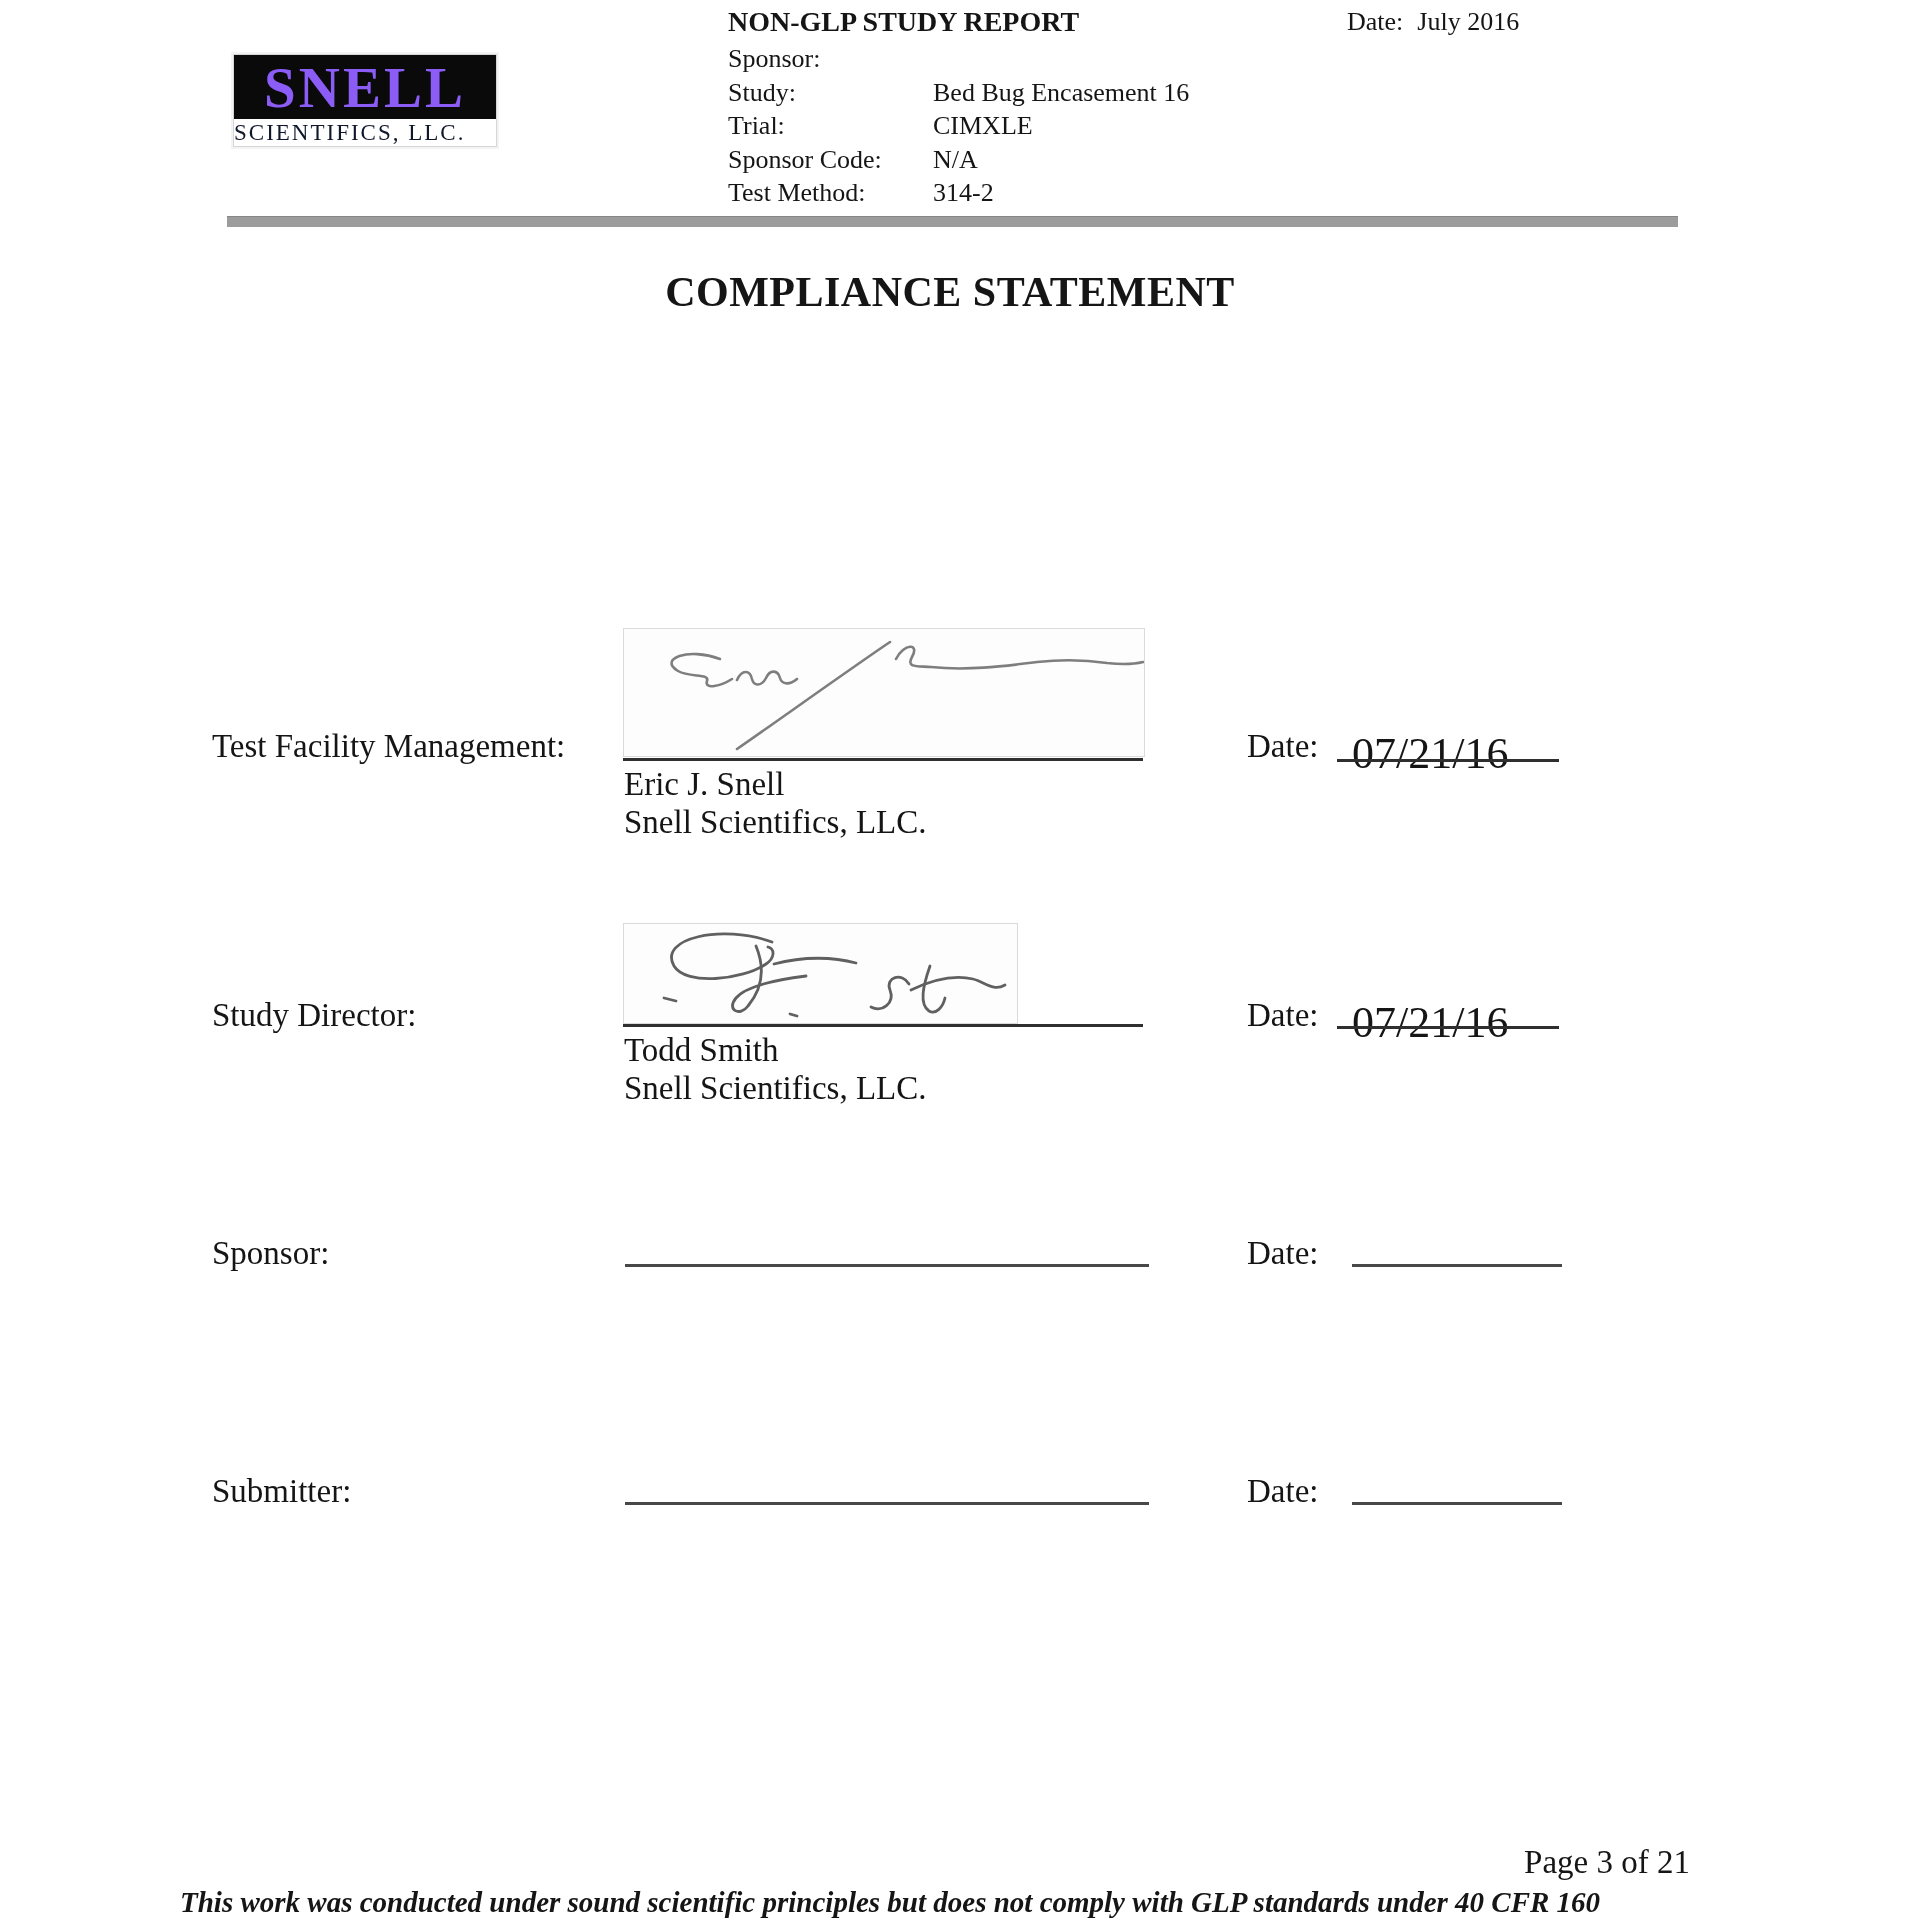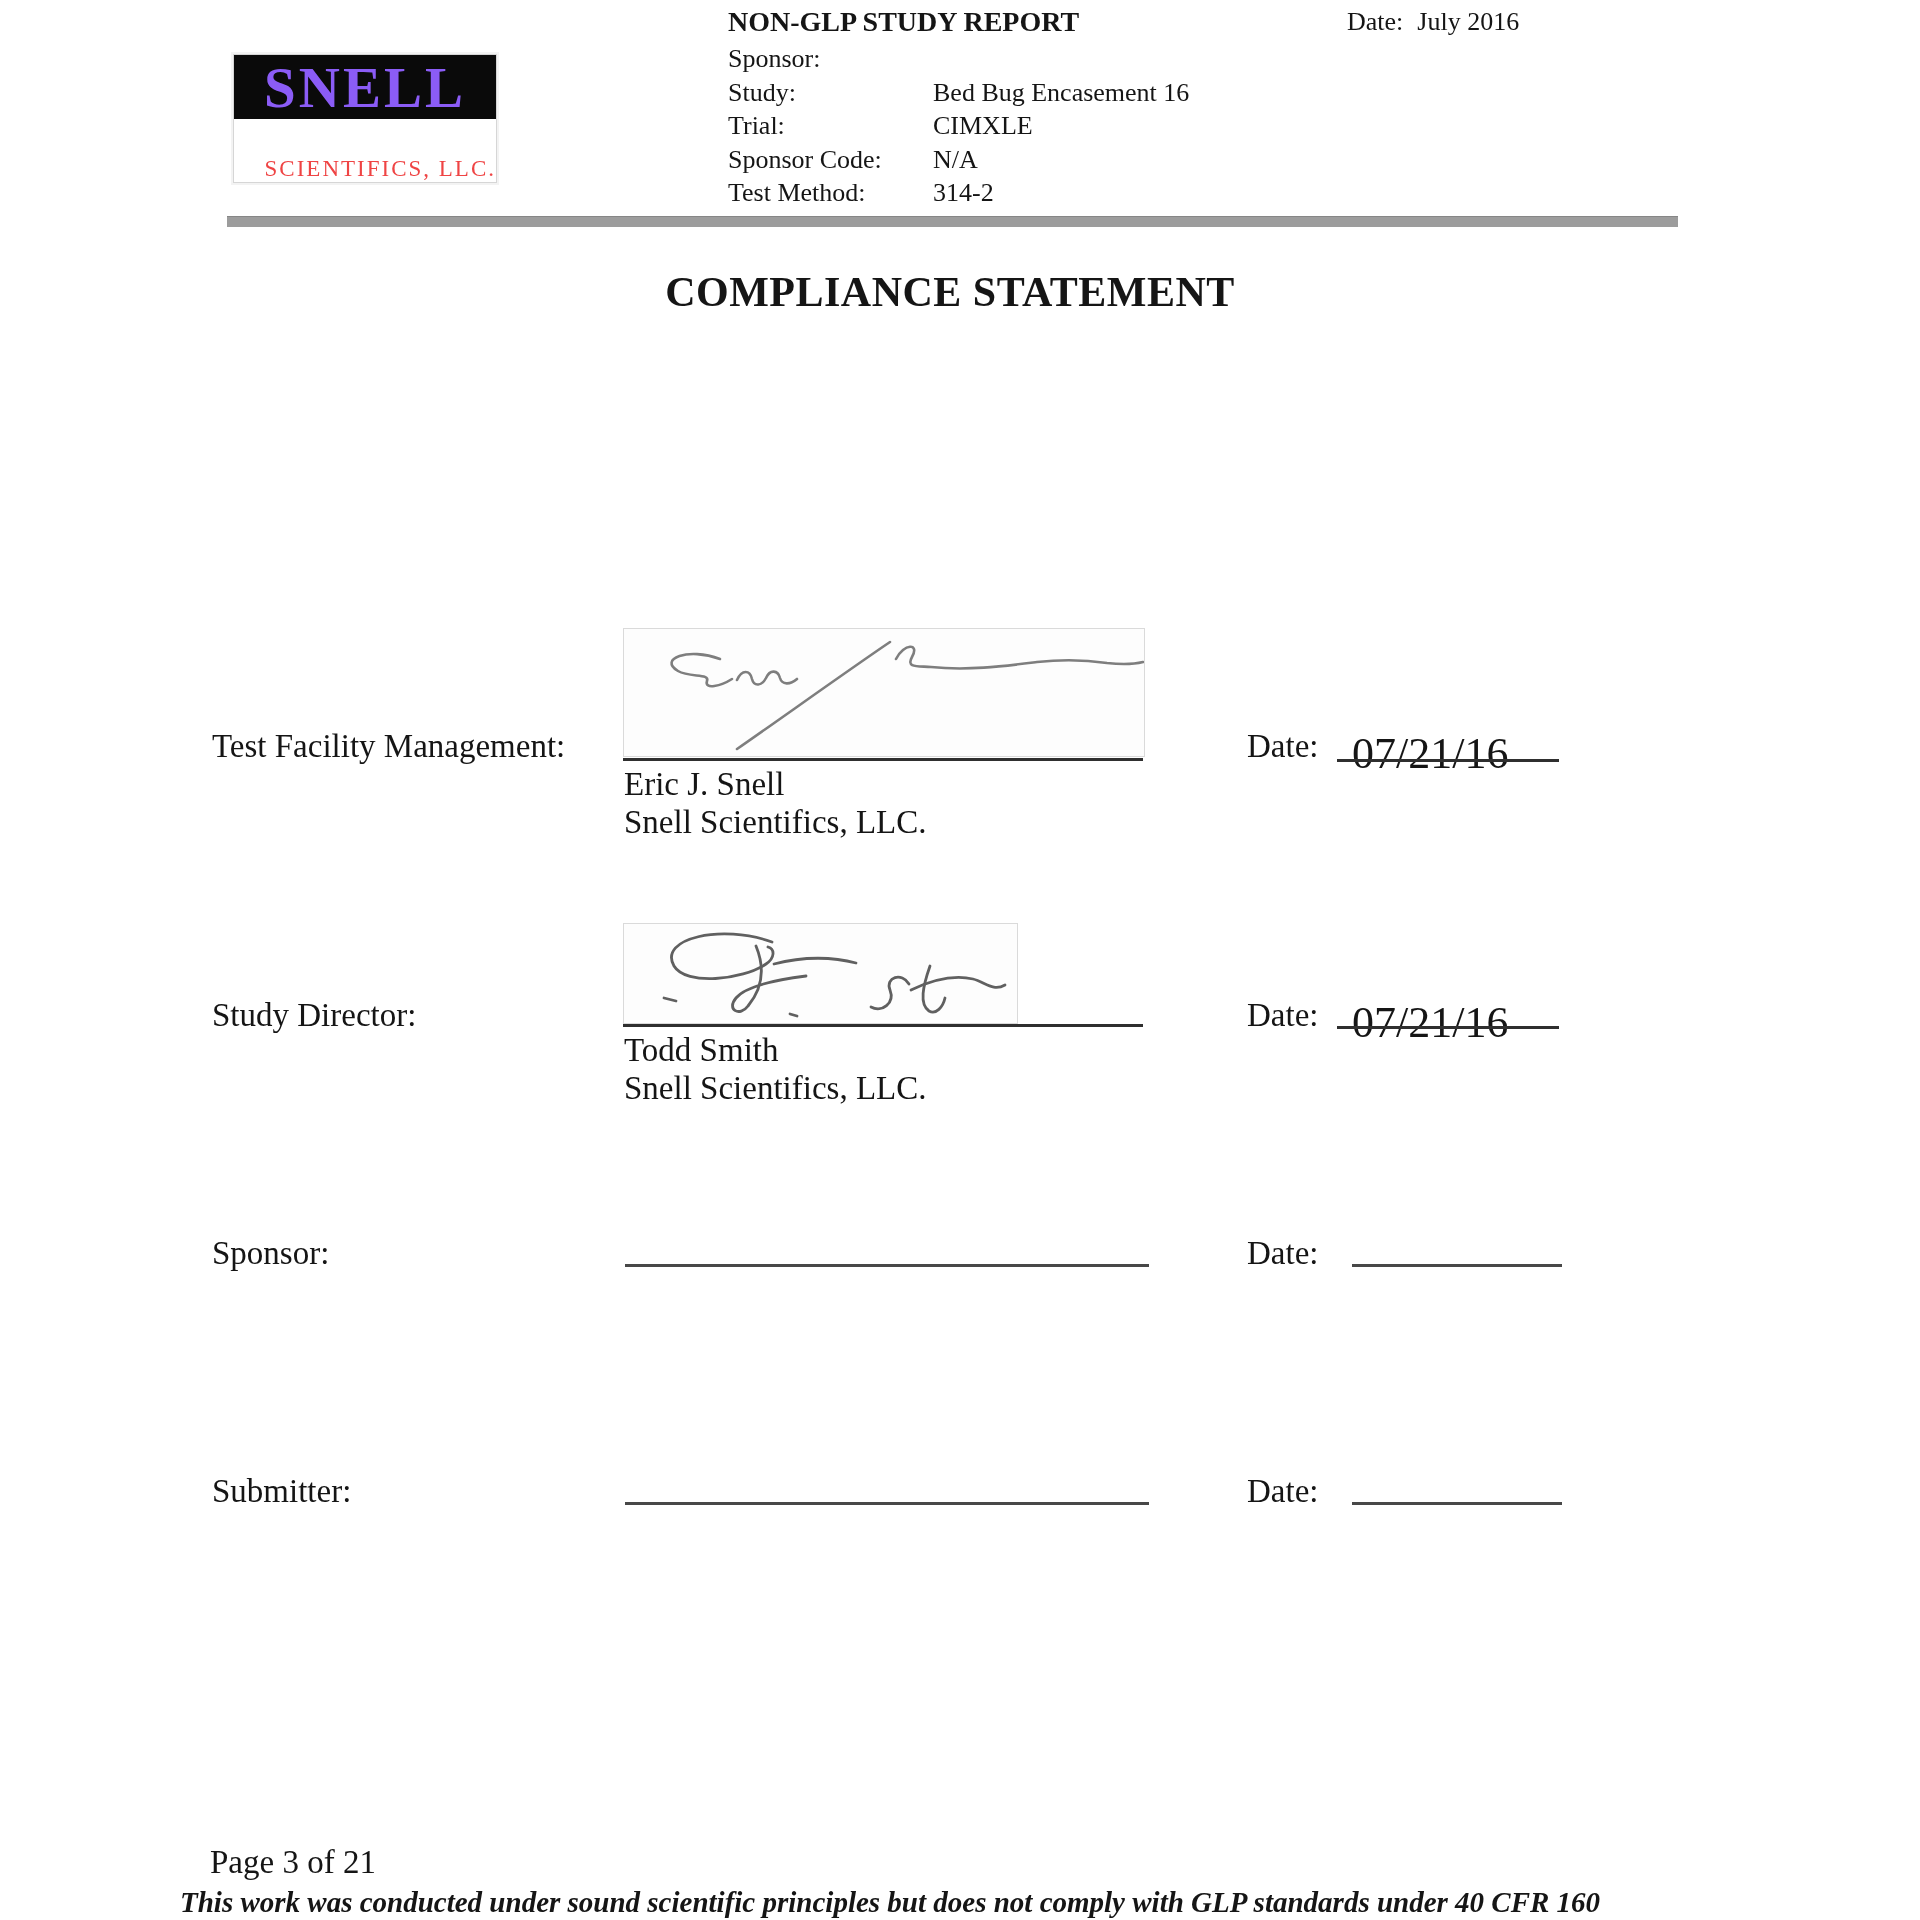--- a/index.html
+++ b/index.html
@@ -12,7 +12,7 @@
         box-shadow:0 0 0 2px #f3f3f3;background:#ffffff;}
   .logo-black{background:#0a0a0a;height:64px;display:flex;align-items:center;justify-content:center;}
   .logo-word{color:#8b5cf6;font-size:57px;font-weight:bold;letter-spacing:3px;line-height:1;}
-  .logo-sub{color:#ef4444;font-size:23px;letter-spacing:2px;text-align:right;line-height:27px;height:27px;margin-top:36px;}
+  .logo-sub{color:#0f172a;font-size:23px;letter-spacing:2px;text-align:left;line-height:27px;height:27px;}
   
   .hdr{position:absolute;left:728px;top:5px;}
   .hdr-title{font-size:28px;font-weight:bold;line-height:34px;margin-bottom:3px;white-space:nowrap;}

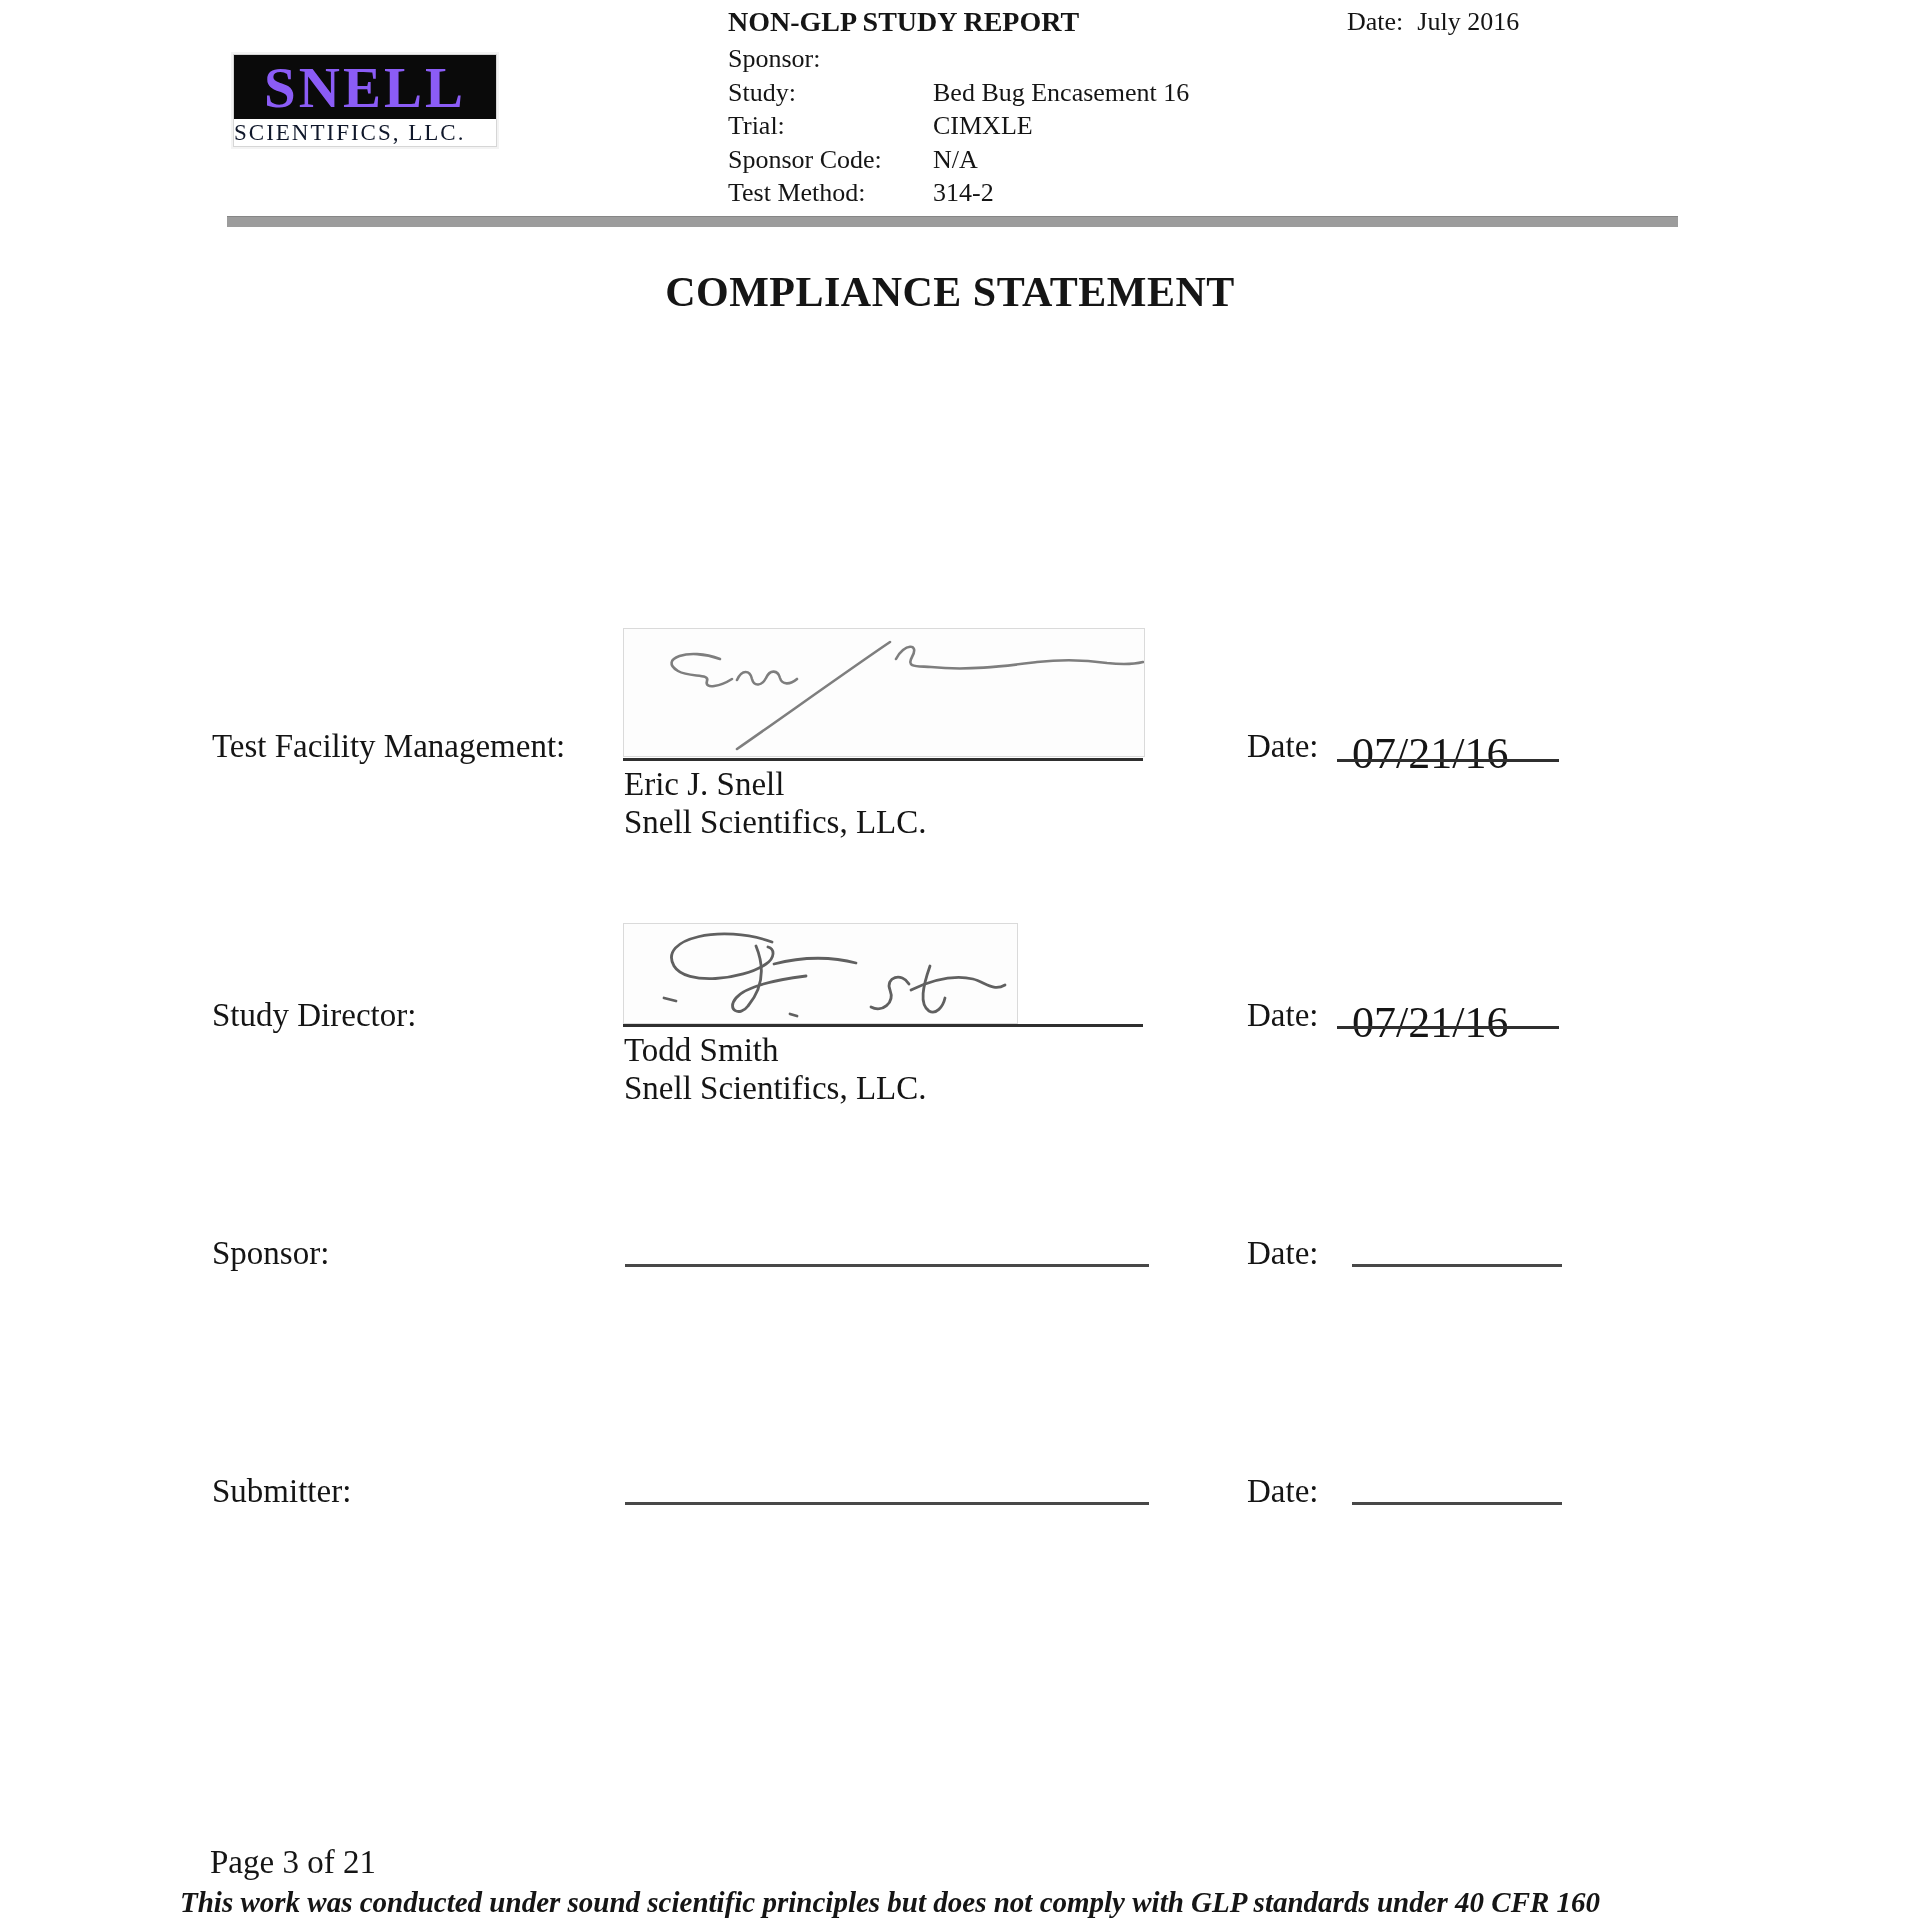--- a/index.html
+++ b/index.html
@@ -39,7 +39,7 @@
   .date-label{position:absolute;left:1247px;font-size:33px;}
   .date-value{position:absolute;left:1352px;font-size:44px;white-space:nowrap;}
   
-  .footer-page{position:absolute;left:210px;top:1844px;width:1480px;text-align:left;font-size:33px;}
+  .footer-page{position:absolute;left:210px;top:1844px;width:1480px;text-align:right;font-size:33px;}
   .footer-note{position:absolute;left:180px;top:1886px;width:1480px;
                font-size:29px;font-style:italic;font-weight:bold;}
 </style>

